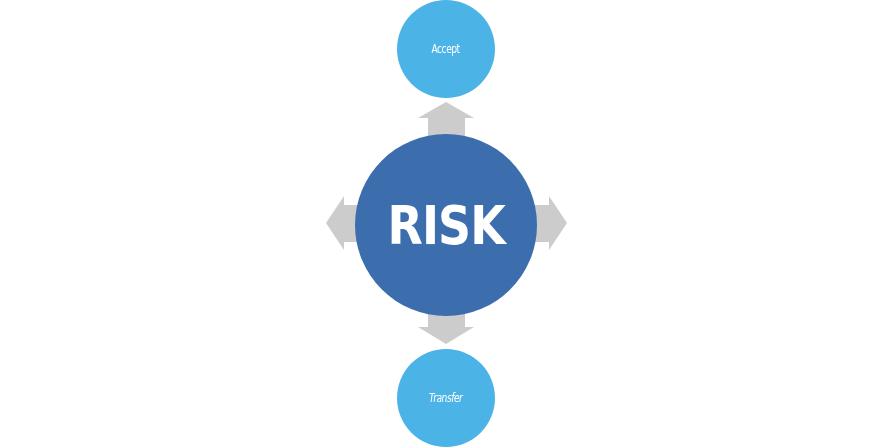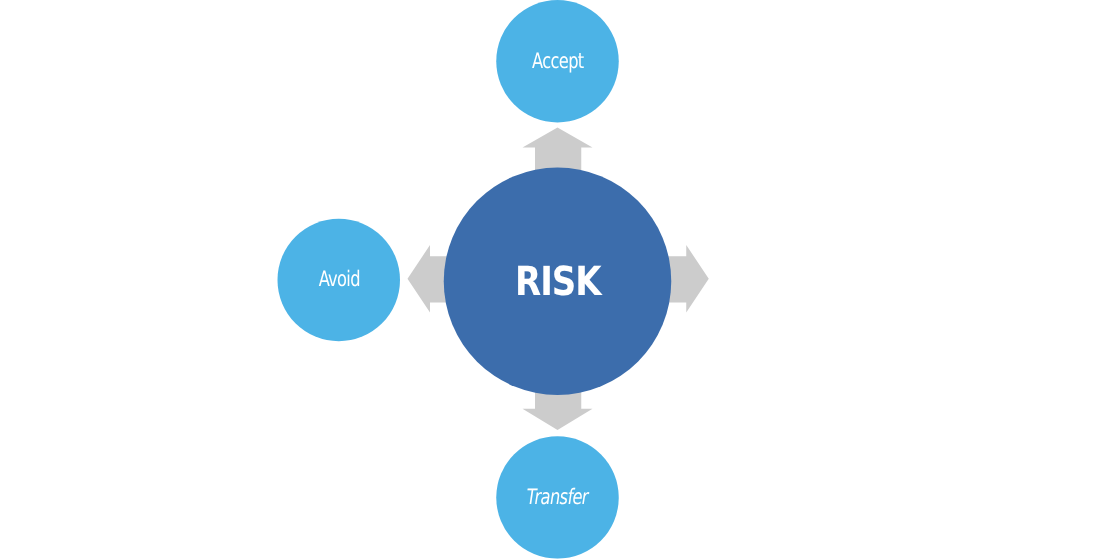--- a/index.html
+++ b/index.html
@@ -11,7 +11,7 @@
       display: flex; align-items: center; justify-content: center; flex-direction: column;
       color: #ffffff; text-align: center;
     }
-    .node.sat { width: 98px; height: 98px; background: #4cb3e6; font-size: 17px; line-height: 22px; letter-spacing: -0.6px; font-stretch: condensed; }
+    .node.sat { width: 98px; height: 98px; background: #4cb3e6; font-size: 12px; line-height: 22px; letter-spacing: -0.6px; font-stretch: condensed; }
     .node.center { width: 182px; height: 182px; background: #3c6dac; font-size: 32px; font-weight: bold; letter-spacing: -1px; }
     .node span { display: block; transform: scaleX(0.85); }
   </style>

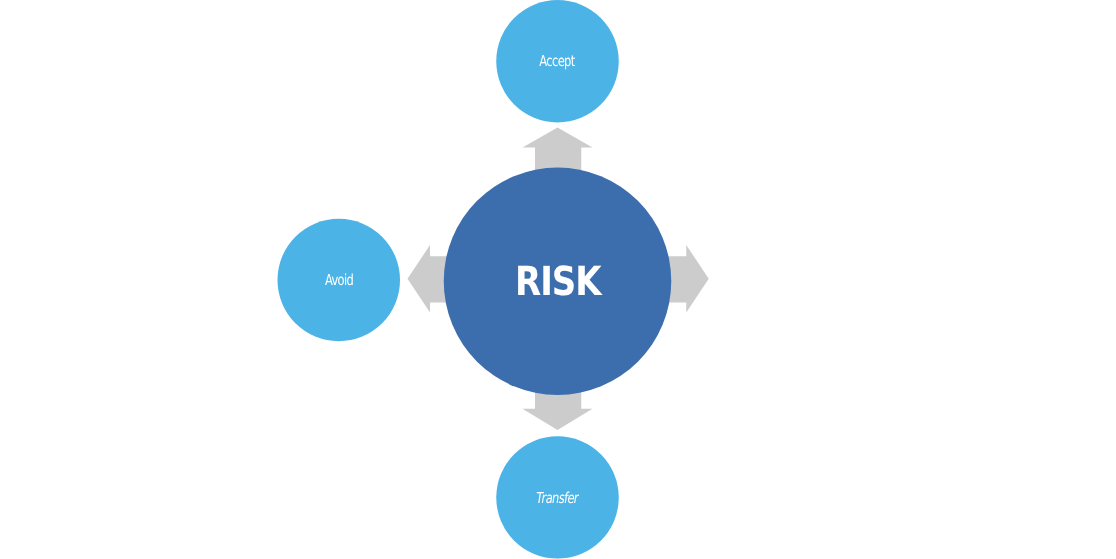--- a/index.html
+++ b/index.html
@@ -34,9 +34,6 @@
     <span>Accept</span>
   </div>
 
-  <div class="node sat" style="left:222px; top:175px;">
-    <span>Avoid</span>
-  </div>
 
 
   <div class="node sat" style="left:397px; top:349px;font-style:italic;">

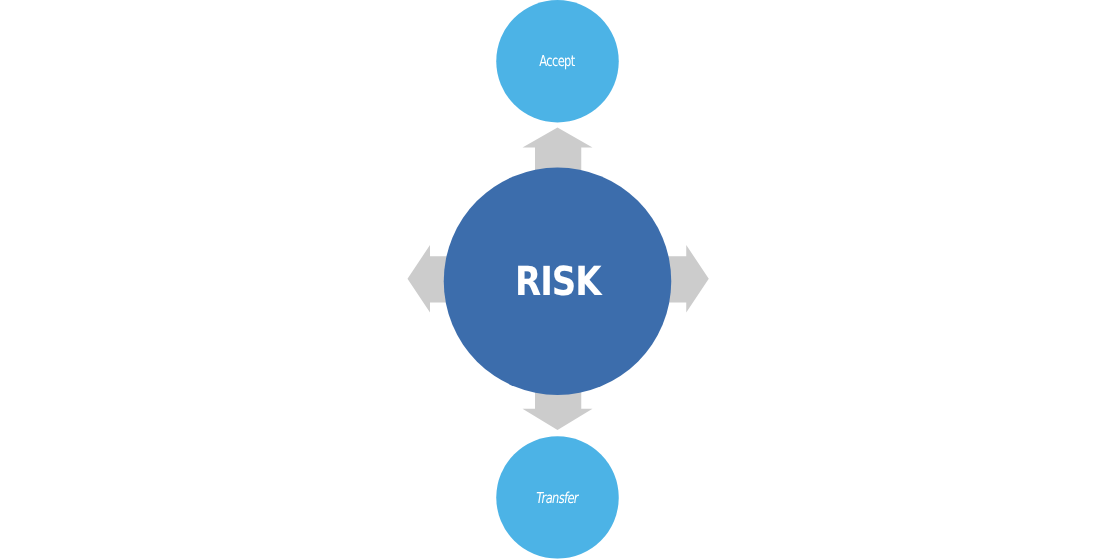--- a/index.html
+++ b/index.html
@@ -12,7 +12,7 @@
       color: #ffffff; text-align: center;
     }
     .node.sat { width: 98px; height: 98px; background: #4cb3e6; font-size: 12px; line-height: 22px; letter-spacing: -0.6px; font-stretch: condensed; }
-    .node.center { width: 182px; height: 182px; background: #3c6dac; font-size: 32px; font-weight: bold; letter-spacing: -1px; }
+    .node.center { width: 182px; height: 182px; background: #3c6dac; font-size: 54px; font-weight: bold; letter-spacing: -1px; }
     .node span { display: block; transform: scaleX(0.85); }
   </style>
 </head>

